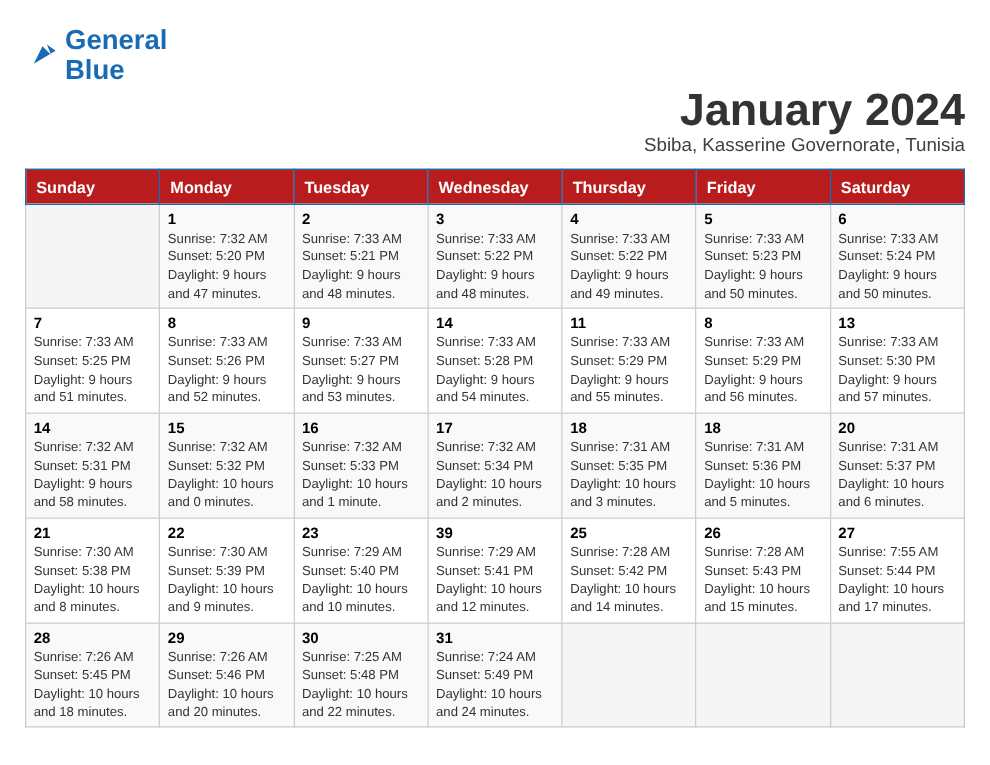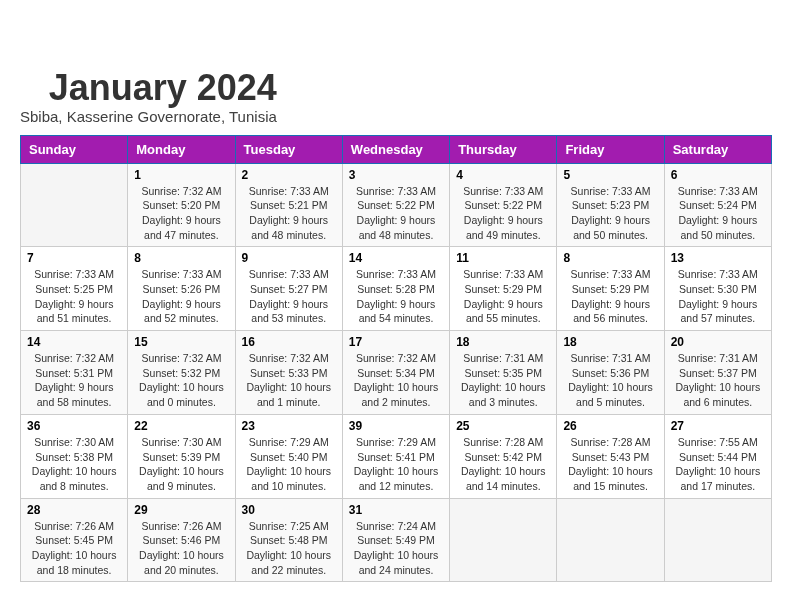--- a/index.html
+++ b/index.html
@@ -95,6 +95,14 @@
 <body>
 
 <div class="header">
+  <div class="logo">
+    <svg class="logo-bird" viewBox="0 0 40 40" xmlns="http://www.w3.org/2000/svg">
+      <polygon points="10,30 20,10 30,20 25,8 35,15" fill="#1a6bb5"></polygon>
+    </svg>
+    <div class="logo-text">
+      <span>General</span><br><span style="color:#1a6bb5">Blue</span>
+    </div>
+  </div>
   <div class="title-block">
     <div class="month-title">January 2024</div>
     <div class="location-title">Sbiba, Kasserine Governorate, Tunisia</div>

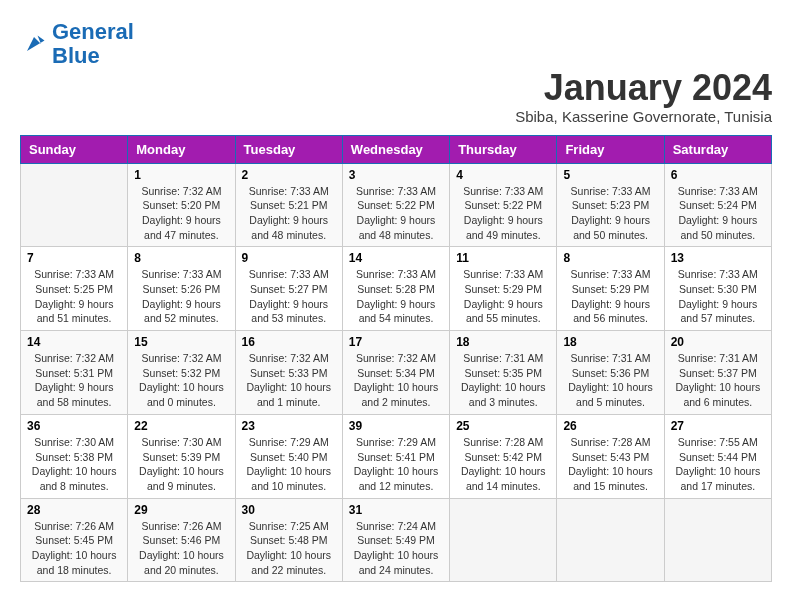--- a/index.html
+++ b/index.html
@@ -54,7 +54,7 @@
       font-size: 11px;
     }
     thead th {
-      background-color: #a21caf;
+      background-color: #b91c1c;
       color: #fff;
       text-align: left;
       padding: 6px 8px;

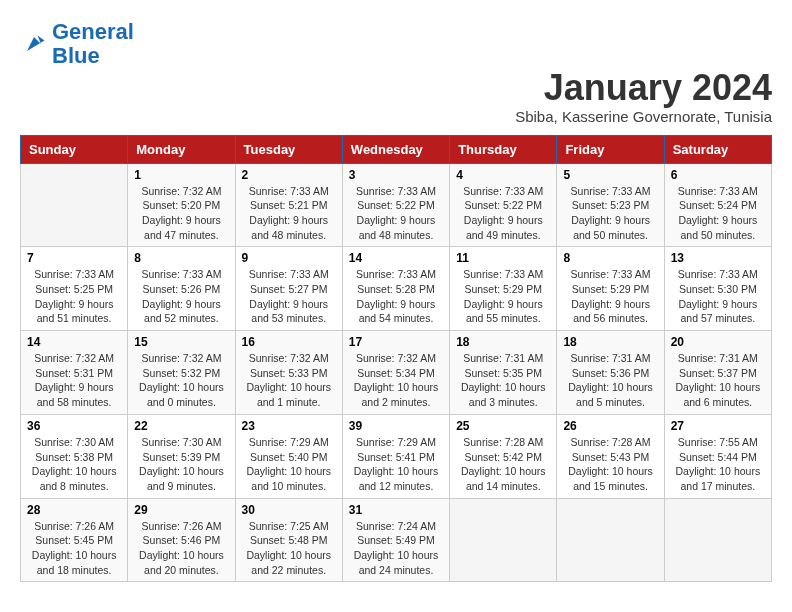--- a/index.html
+++ b/index.html
@@ -85,7 +85,6 @@
       font-size: 10.5px;
       color: #333;
       line-height: 1.4;
-      text-align: center;
     }
     .empty-cell {
       background: #f5f5f5;

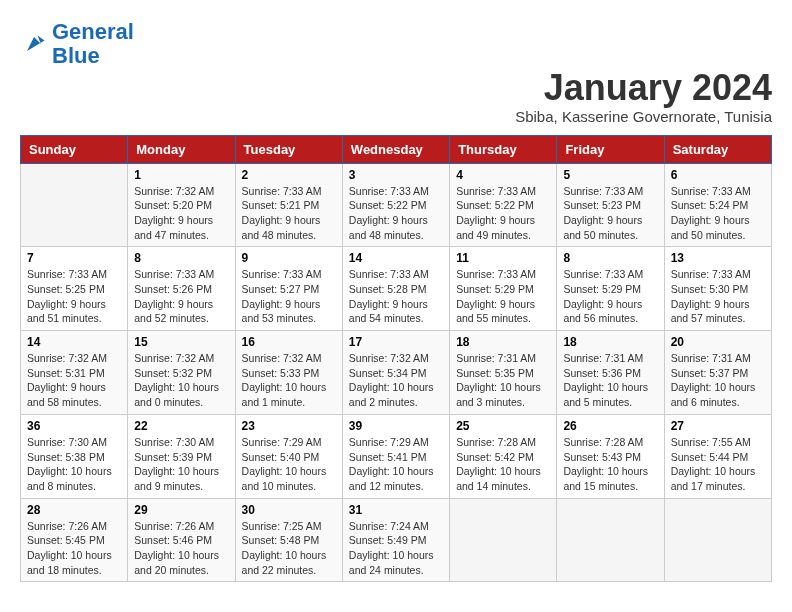--- a/index.html
+++ b/index.html
@@ -270,7 +270,7 @@
       </tr>
       <tr>
         <td>
-          <span class="day-number">36</span>
+          <span class="day-number">21</span>
           <div class="day-info" style="white-space: pre-line;">Sunrise: 7:30 AM
 Sunset: 5:38 PM
 Daylight: 10 hours

